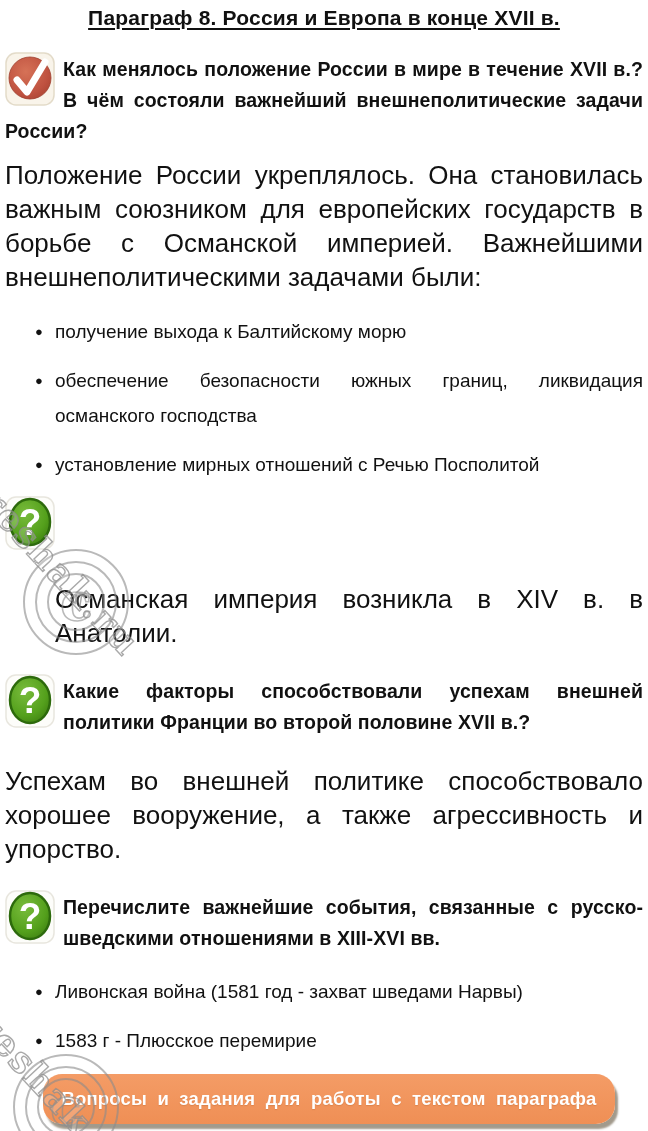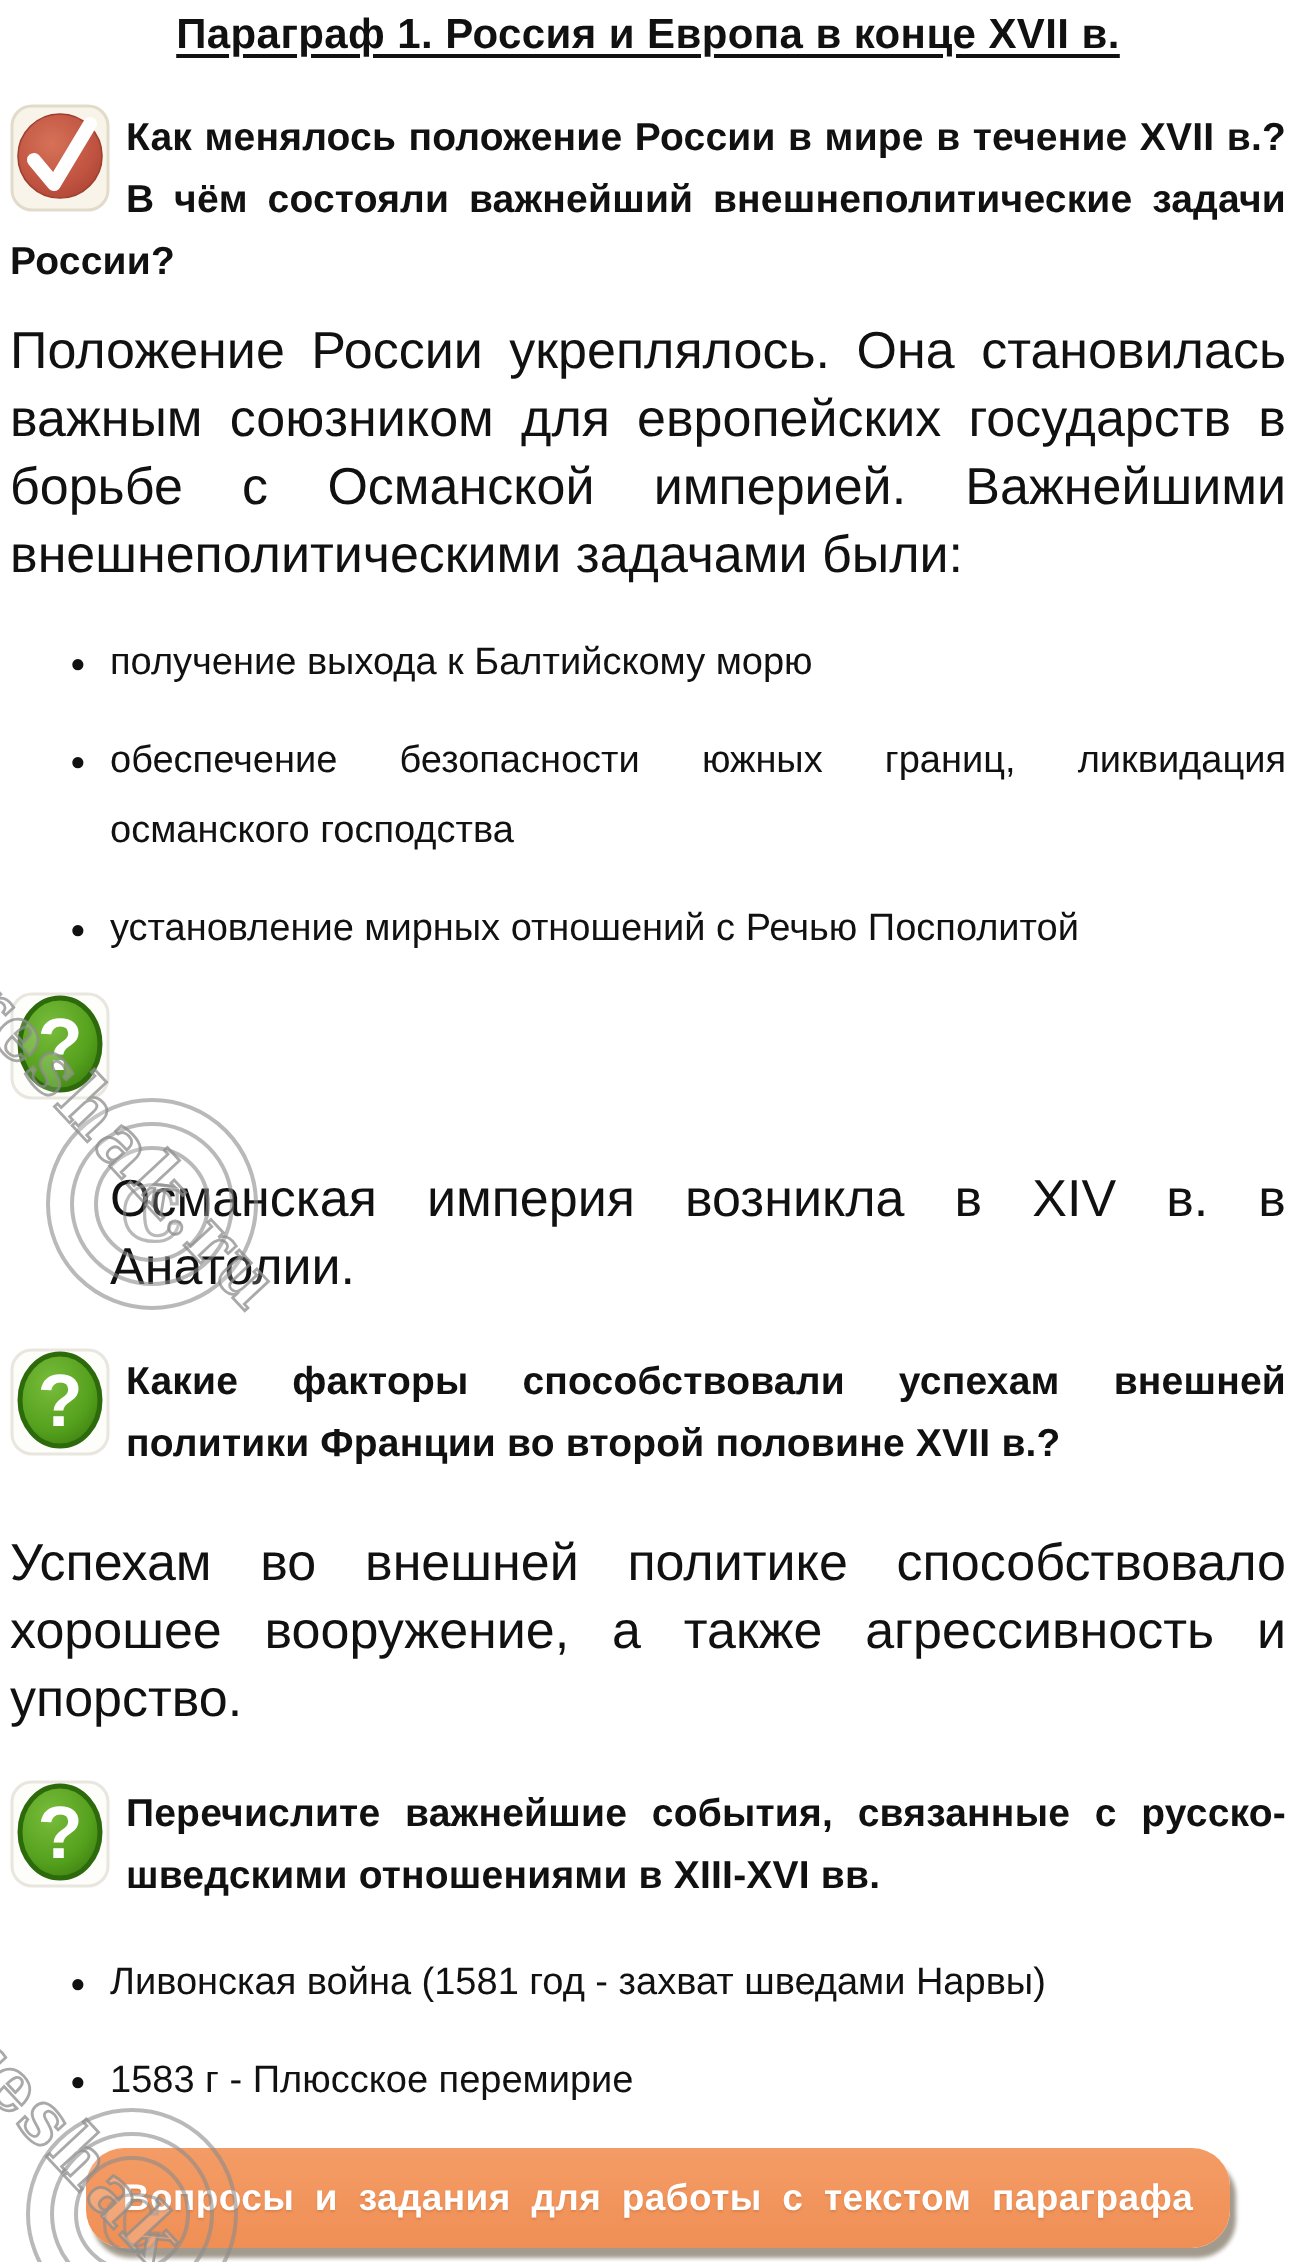--- a/index.html
+++ b/index.html
@@ -139,7 +139,7 @@
 </head>
 <body>
 
-<h1 class="page-title">Параграф 1. Россия и Европа в конце XVII в.</h1>
+<h1 class="page-title">Параграф 8. Россия и Европа в конце XVII в.</h1>
 
 <div class="q-block">
   <span class="icon-box">

